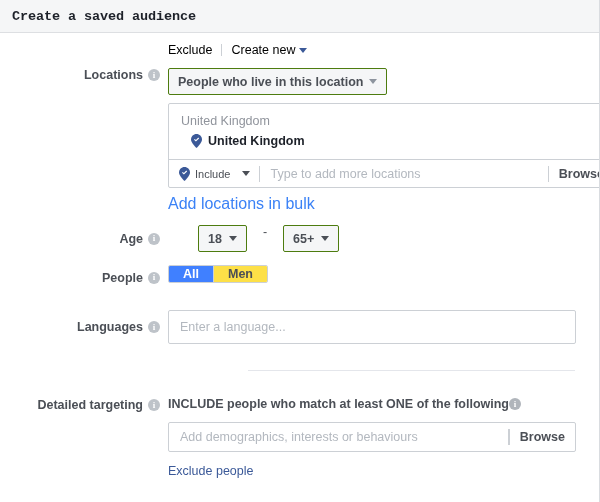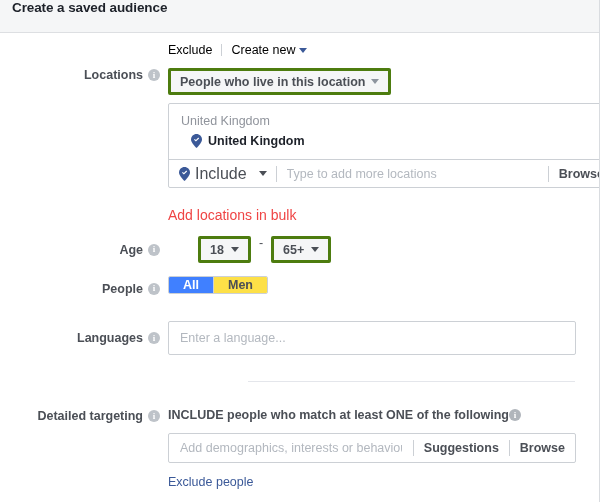--- a/index.html
+++ b/index.html
@@ -31,7 +31,9 @@
     background: #f5f6f7;
     border-bottom: 1px solid #dddfe2;
     display: flex;
+    align-items: center;
     padding-left: 12px;
+    font-family: Liberation Mono, monospace;
   }
   .titlebar-title {
     font-size: 13.5px;

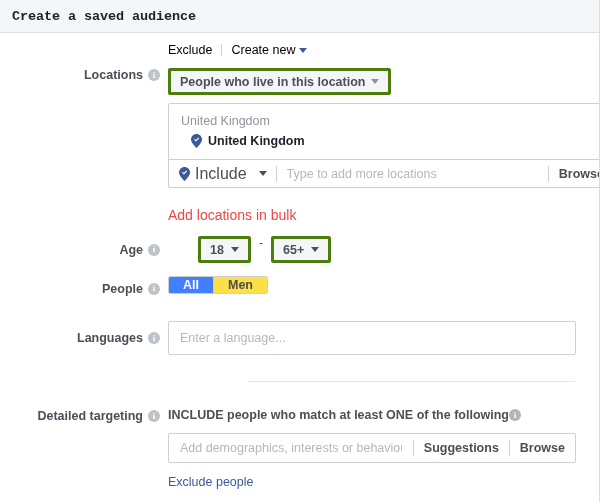--- a/index.html
+++ b/index.html
@@ -144,7 +144,7 @@
     display: inline-flex;
     align-items: center;
     background: #f5f6f7;
-    border: 3px solid #4d7c0f;
+    border: 1px solid #4d7c0f;
     border-radius: 2px;
     padding: 5px 9px;
     font-size: 12.5px;

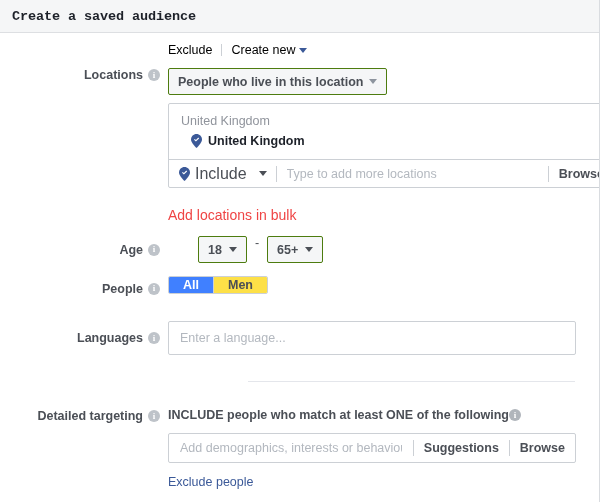--- a/index.html
+++ b/index.html
@@ -197,7 +197,7 @@
     align-items: center;
     gap: 5px;
     padding: 0 9px 0 10px;
-    font-size: 16px;
+    font-size: 11px;
     color: #4b4f56;
     cursor: pointer;
     height: 100%;

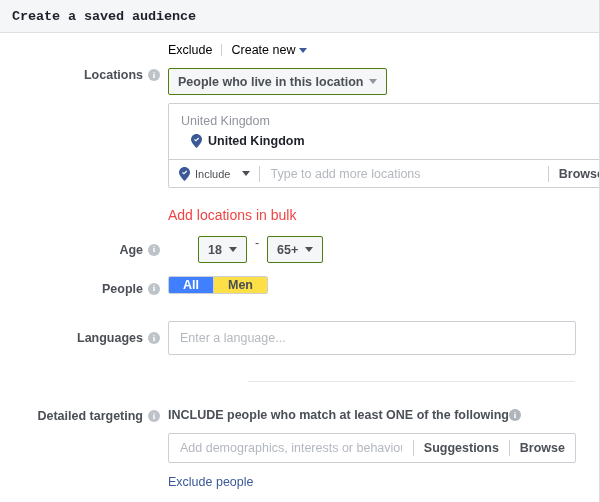--- a/index.html
+++ b/index.html
@@ -232,9 +232,9 @@
 
   .bulk-link {
     display: inline-block;
-    margin-top: 19px;
-    color: #ef4444;
-    font-size: 14px;
+    margin-top: 7px;
+    color: #3b82f6;
+    font-size: 16px;
     cursor: pointer;
   }
 

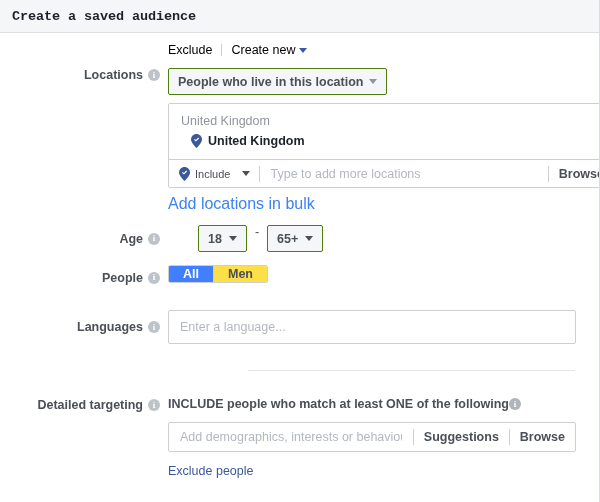--- a/index.html
+++ b/index.html
@@ -241,7 +241,7 @@
   
   .age-group {
     display: flex;
-    gap: 0;
+    gap: 8px;
     padding-left: 30px;
   }
   .age-dash {

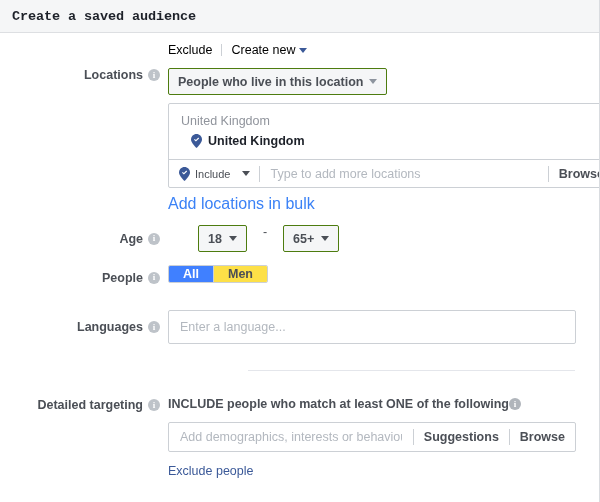--- a/index.html
+++ b/index.html
@@ -467,7 +467,6 @@
         <div class="dt-input-row">
           <input class="dt-typeahead" type="text" placeholder="Add demographics, interests or behaviours" style="">
           <span class="thin-sep"></span>
-          <span class="dt-action">Suggestions</span>
           <span class="thin-sep"></span>
           <span class="dt-action">Browse</span>
         </div>

